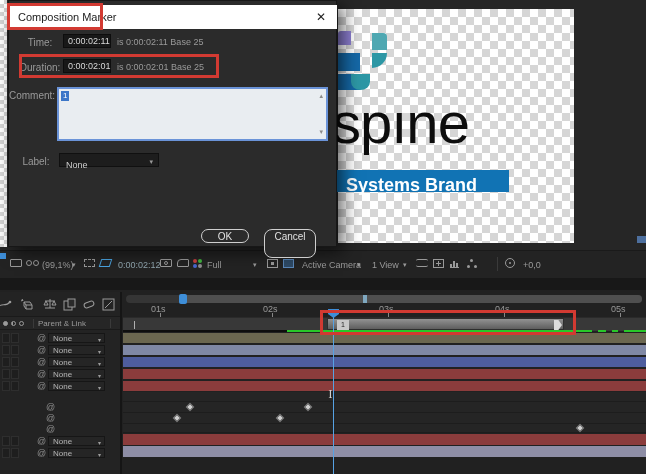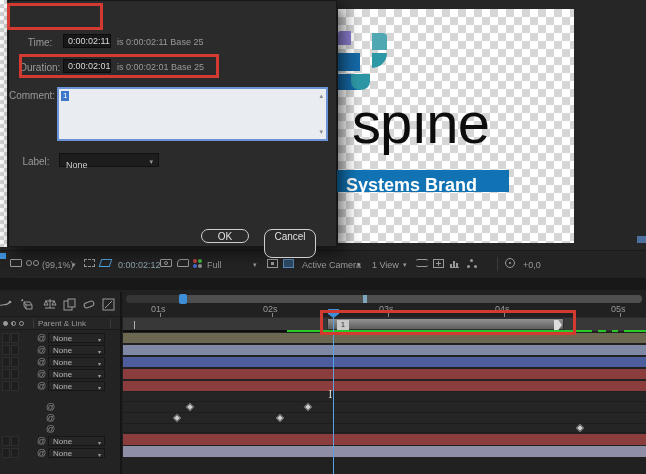--- a/index.html
+++ b/index.html
@@ -330,6 +330,10 @@
   <div class="abs redbox" style="left:320px;top:310px;width:256px;height:25px;z-index:35;"></div>
 
   <div class="abs dialog">
+    <div class="abs dtitlebar">
+      <div class="dtitle">Composition Marker</div>
+      <div class="abs dclose">✕</div>
+    </div>
     <div class="abs redbox" style="left:-2px;top:2px;width:96px;height:27px;"></div>
 
     <div class="abs dlabel" style="left:10px;top:36px;width:42px;">Time:</div>

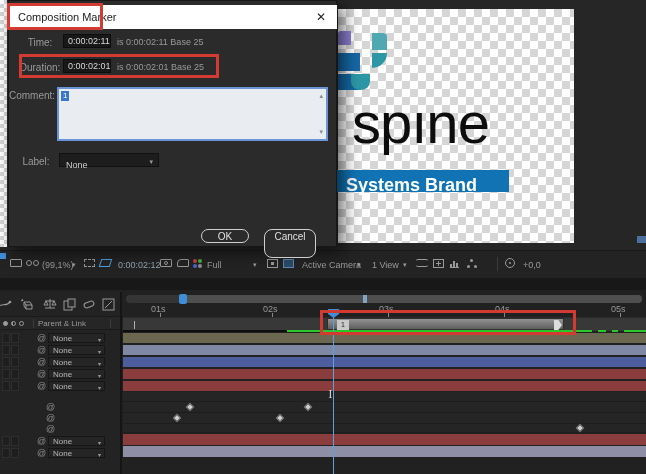--- a/index.html
+++ b/index.html
@@ -83,7 +83,7 @@
     <div class="abs" style="left:0;top:65px;width:22px;height:16px;background:#1568a6;"></div>
     <div class="abs" style="left:13px;top:65px;width:19px;height:16px;background:#2d97a5;border-radius:0 0 50% 50%;"></div>
 
-    <div class="abs wordmark" style="left:-6px;top:85px;margin-left:20px;">spıne</div>
+    <div class="abs wordmark" style="left:-6px;top:85px;">spıne</div>
 
     <div class="abs brandbar" style="left:-4px;top:161px;width:163px;height:22px;">Systems Brand</div>
   </div>

